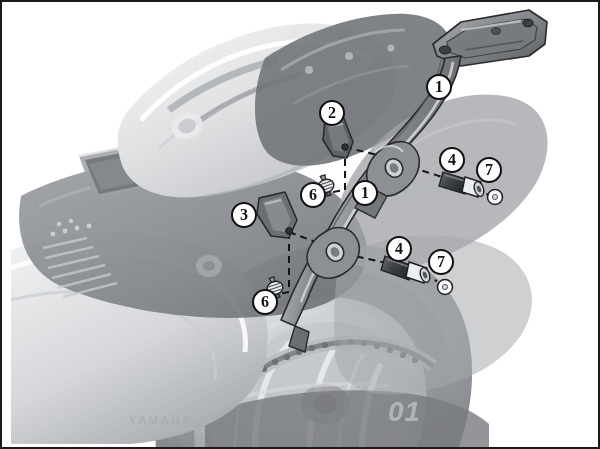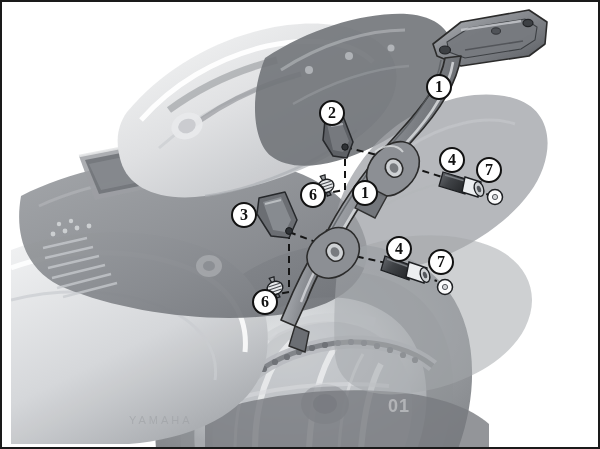--- a/index.html
+++ b/index.html
@@ -52,13 +52,14 @@
     left: 388px;
     top: 396px;
     font-family: "Liberation Sans", sans-serif;
-    font-size: 18px;
+    font-size: 28px;
     font-weight: bold;
     color: rgba(255,255,255,0.38);
     letter-spacing: 1px;
     z-index: 35;
     user-select: none;
     pointer-events: none;
+    font-style: italic;
   }
 </style>
 </head>

